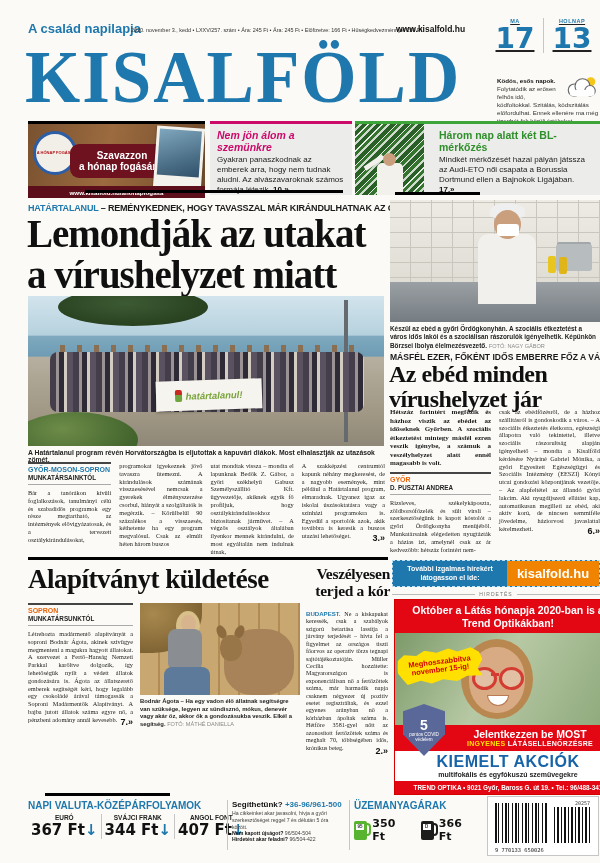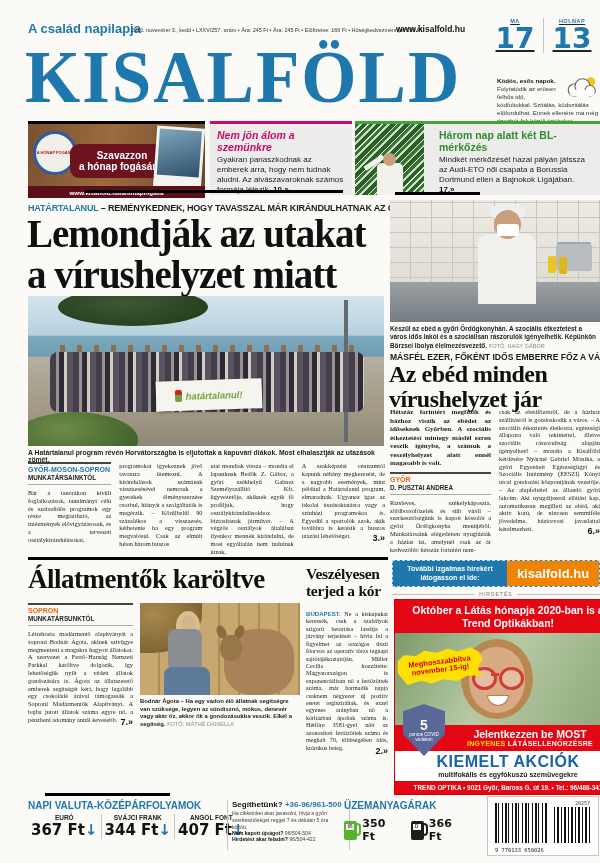--- a/index.html
+++ b/index.html
@@ -329,7 +329,7 @@
 
   <div class="abs rule" style="left:28px;top:557px;width:360px;"></div>
 
-  <div class="abs headline-animal">Állatmentők karöltve</div>
+  <div class="abs headline-animal">Alapítványt küldetése</div>
   <div class="abs animal-wrap">
     <div class="animal-flex">
       <div class="animal-left">

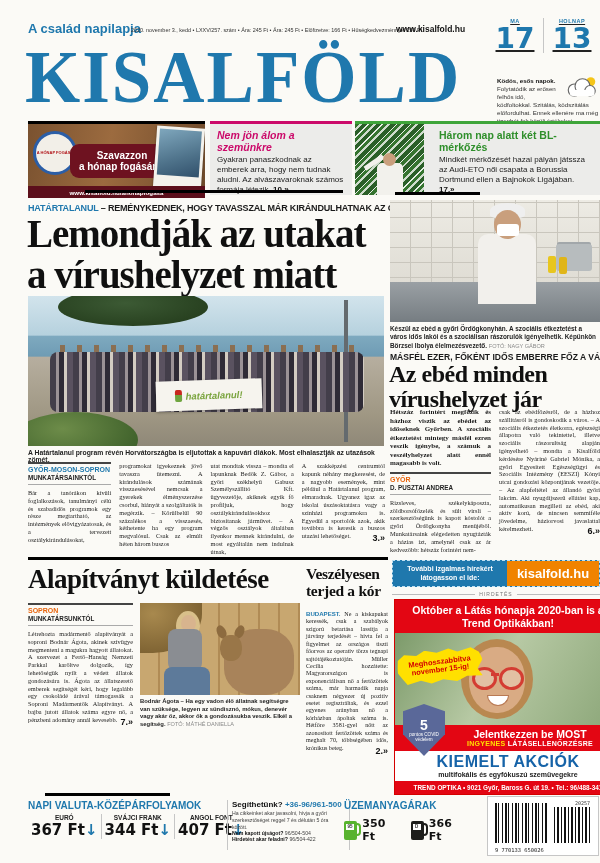--- a/index.html
+++ b/index.html
@@ -124,7 +124,7 @@
   .dp-ear2{right:56px;transform:rotate(25deg);}
   .caption-deer{width:160px;font:700 5.9px "Liberation Sans",sans-serif;color:#222;line-height:1.3;margin-top:3px;}
   
-  .headline-virus{left:306px;top:565px;width:84px;font:600 15.5px "Liberation Serif",serif;color:#101010;line-height:1.12;letter-spacing:-.3px;}
+  .headline-virus{left:306px;top:565px;width:84px;font:600 15.5px "Liberation Serif",serif;color:#101010;line-height:1.12;letter-spacing:-.3px;text-align:right;}
   .virus-body{left:306px;top:610px;width:82px;font:400 6.1px "Liberation Serif",serif;line-height:1.22;text-align:justify;color:#1c1c1c;}
   .virus-lead{font:700 6.1px "Liberation Sans",sans-serif;color:#1f78ad;}
   

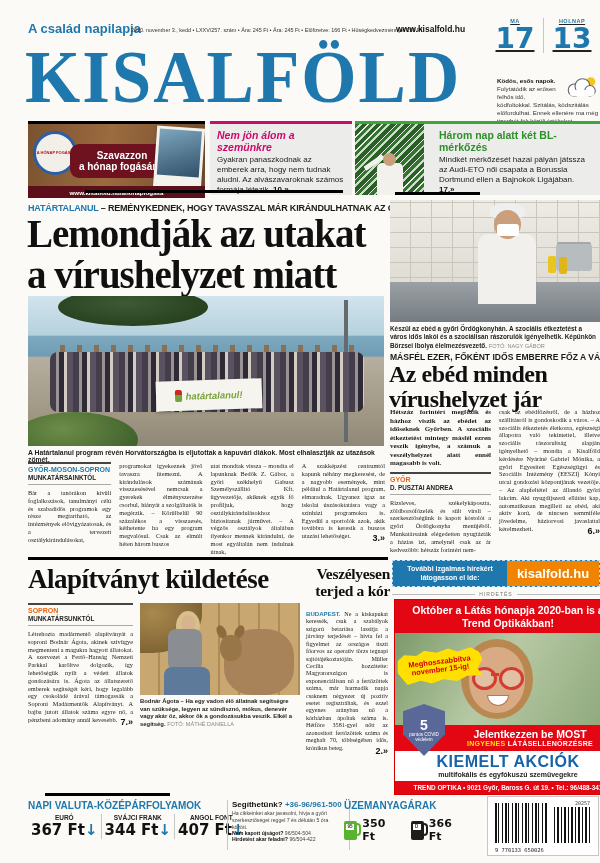--- a/index.html
+++ b/index.html
@@ -182,7 +182,7 @@
   .help-body{font:400 5.2px "Liberation Sans",sans-serif;color:#444;line-height:1.3;margin-top:1px;}
   .help-line{font:400 5.2px "Liberation Sans",sans-serif;color:#444;}
   .help-line b{color:#111;}
-  .fuel{left:344px;top:800px;width:128px;}
+  .fuel{left:354px;top:800px;width:128px;}
   .fuel-title{font:700 10px "Liberation Sans",sans-serif;color:#1f78ad;}
   .fuel-row{display:flex;align-items:center;gap:5px;margin-top:6px;}
   .pump{position:relative;display:inline-block;width:15px;height:19px;border-radius:2px;}

